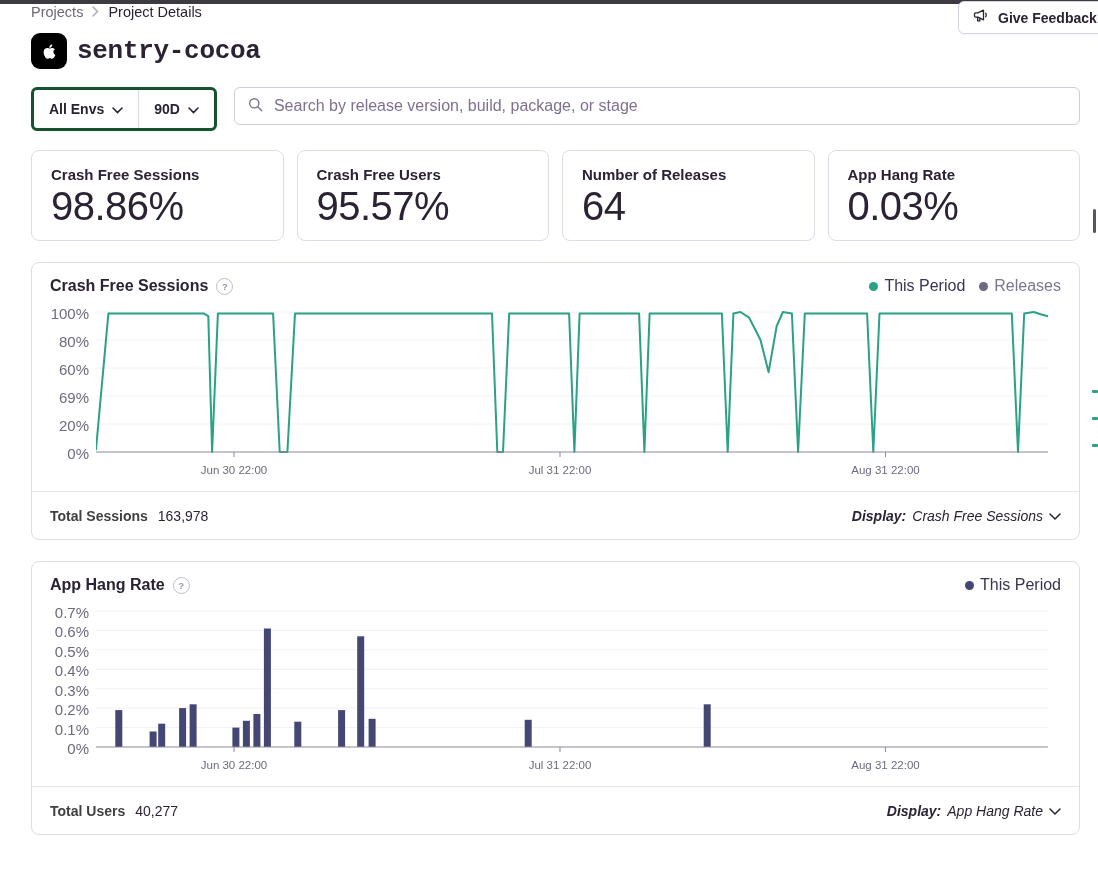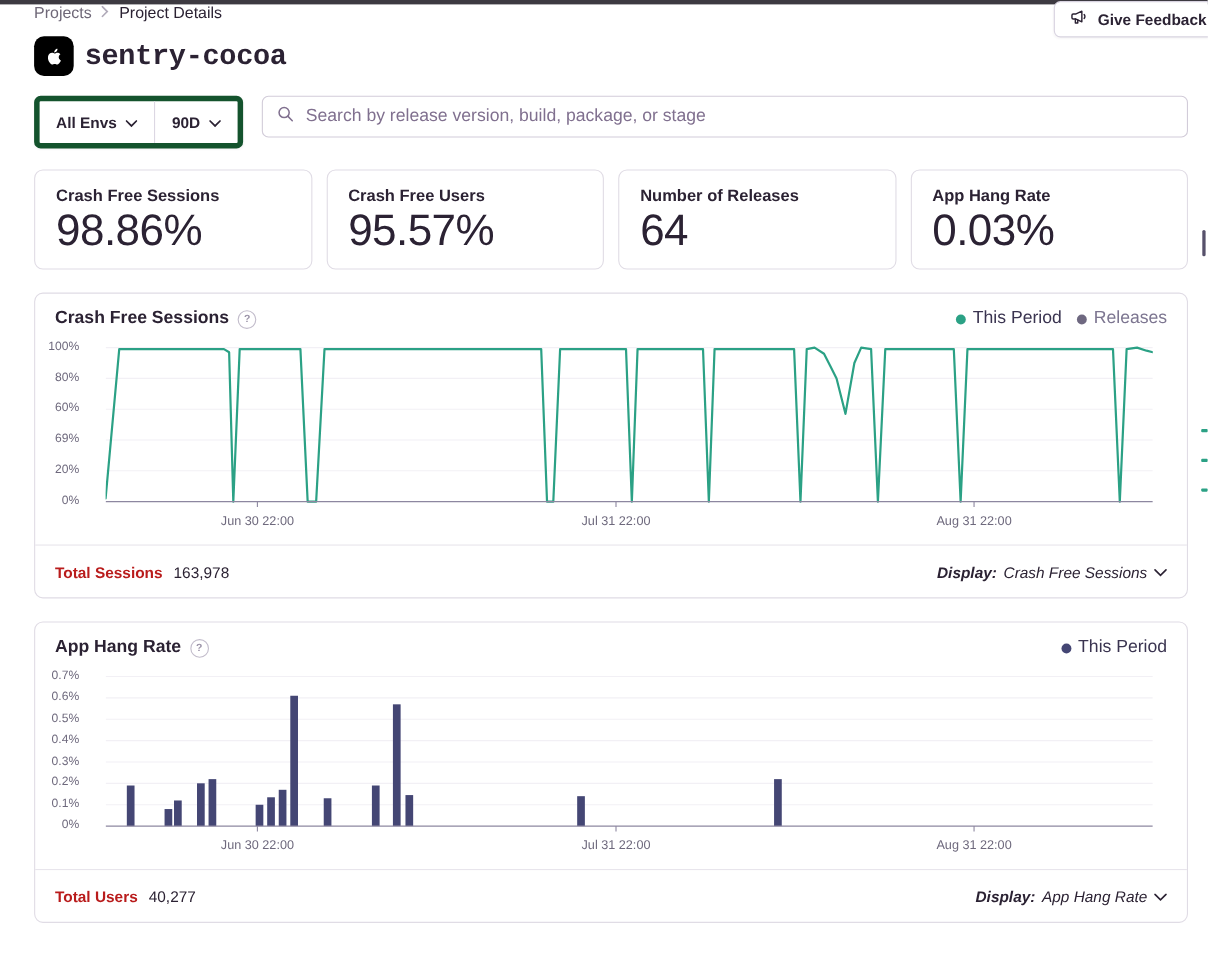--- a/index.html
+++ b/index.html
@@ -27,7 +27,7 @@
 
   
   .filter-row{margin-top:18px;display:flex;align-items:stretch;gap:17px;}
-  .pill-group{display:flex;align-items:center;border:5px solid #14532d;border-radius:6px;background:#fff;box-shadow:0 1px 2px rgba(43,34,51,.04);}
+  .pill-group{display:flex;align-items:center;border:3px solid #14532d;border-radius:6px;background:#fff;box-shadow:0 1px 2px rgba(43,34,51,.04);}
   .pill{display:flex;align-items:center;gap:8px;padding:0 15px;font-size:14px;font-weight:bold;height:38px;cursor:pointer;}
   .pill-divider{width:1px;height:38px;background:#dcd7e3;}
   .search-box{flex:1;display:flex;align-items:center;gap:9px;border:1px solid #d2ccd9;border-radius:6px;background:#fff;padding:0 13px;height:38px;box-sizing:border-box;}

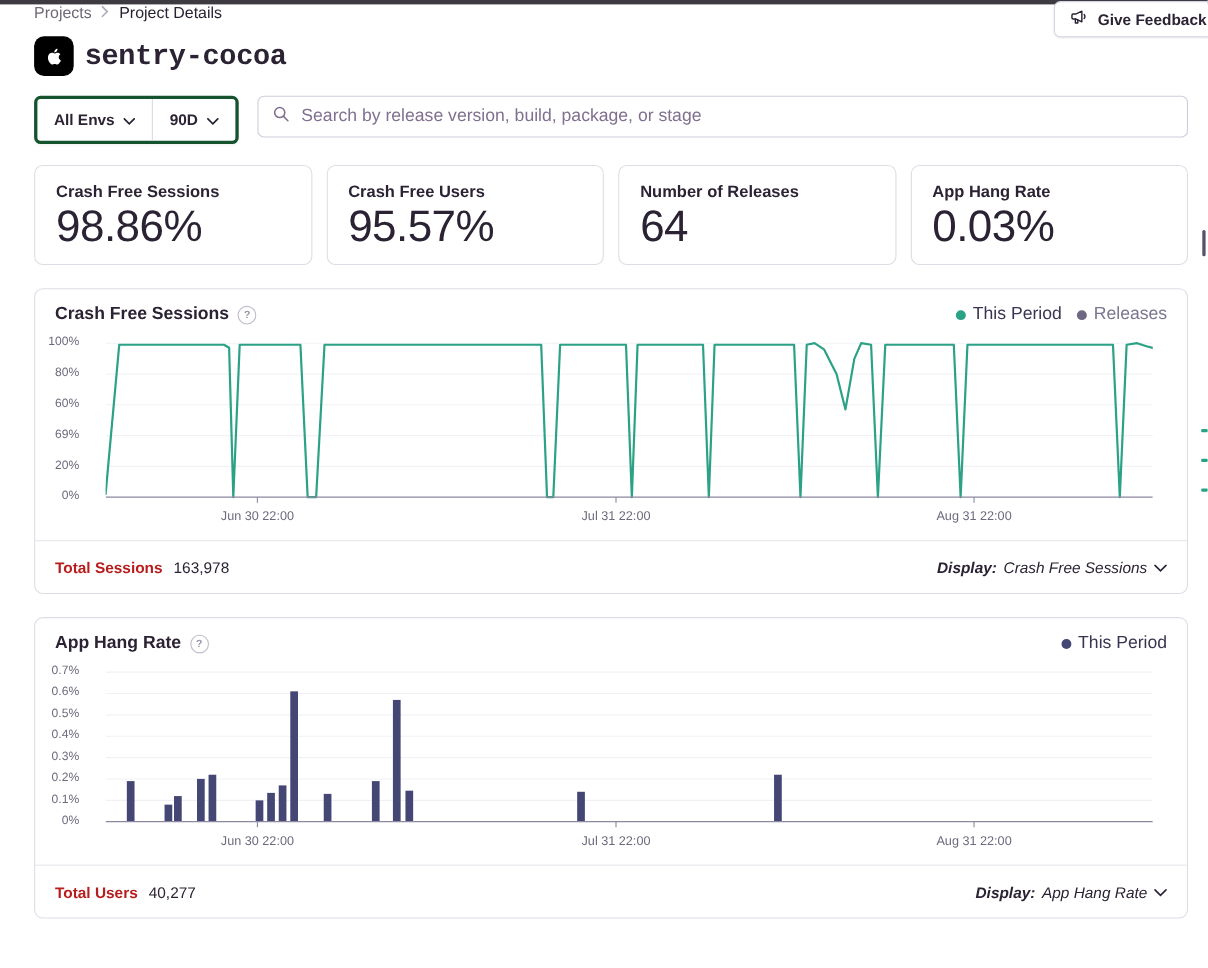--- a/index.html
+++ b/index.html
@@ -53,7 +53,7 @@
 
   .plot-area{display:flex;margin-top:11px;}
   .ylabels{width:64px;position:relative;flex:none;}
-  .ylab{position:absolute;right:24px;font-size:11px;color:#6e697d;white-space:nowrap;}
+  .ylab{position:absolute;right:7px;font-size:15px;color:#6e697d;white-space:nowrap;}
   .plot{flex:none;width:952px;}
   .plot svg{display:block;width:952px;}
   .xlabels{position:relative;height:24px;margin-top:2px;}

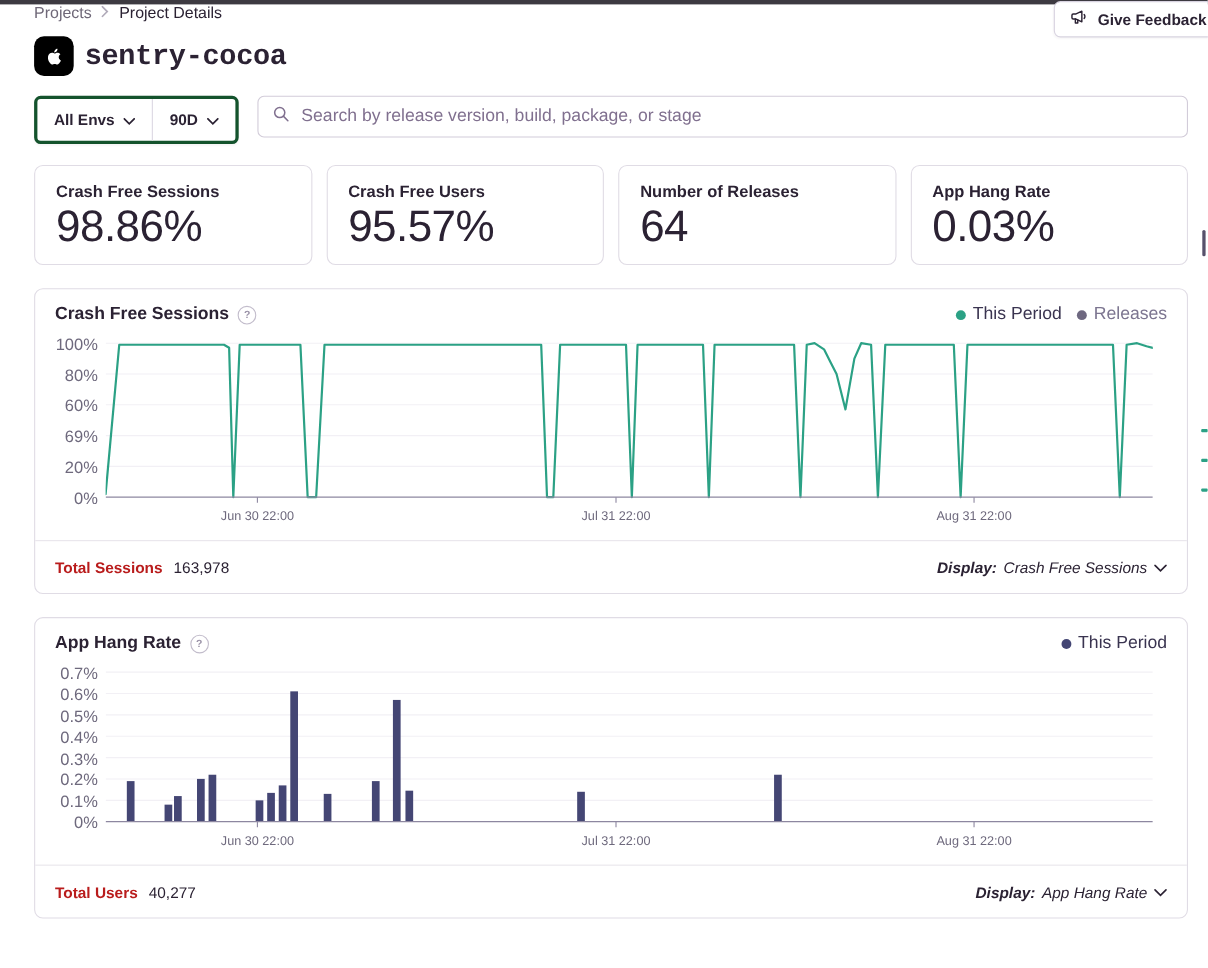--- a/index.html
+++ b/index.html
@@ -61,7 +61,7 @@
 
   .chart-footer{margin-top:7px;border-top:1px solid #e8e5ec;height:47px;display:flex;align-items:center;justify-content:space-between;padding:0 18px;}
   .footer-left{display:flex;align-items:baseline;gap:10px;font-size:14px;}
-  .footer-label{font-weight:bold;color:#b91c1c;}
+  .footer-label{font-weight:bold;color:#404040;}
   .footer-value{color:#2b2233;}
   .display-select{display:flex;align-items:center;gap:6px;font-size:14px;cursor:pointer;font-style:italic;}
   .display-label{font-weight:bold;color:#2b2233;}

